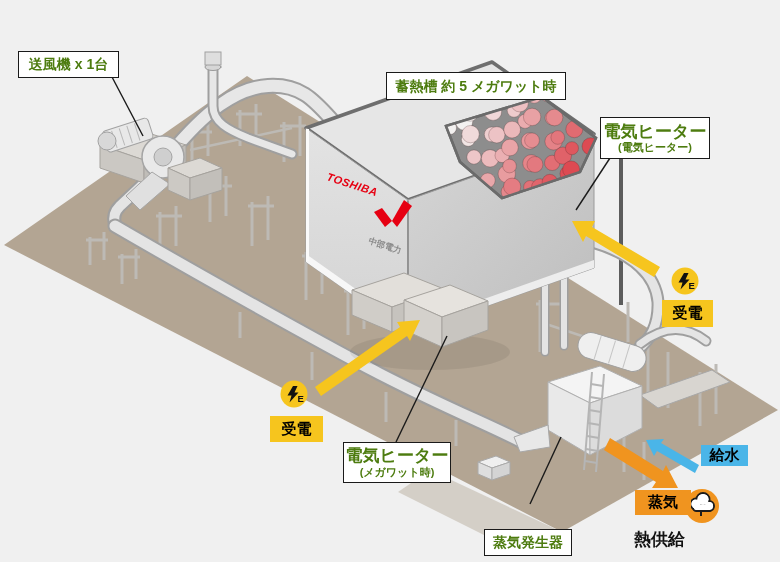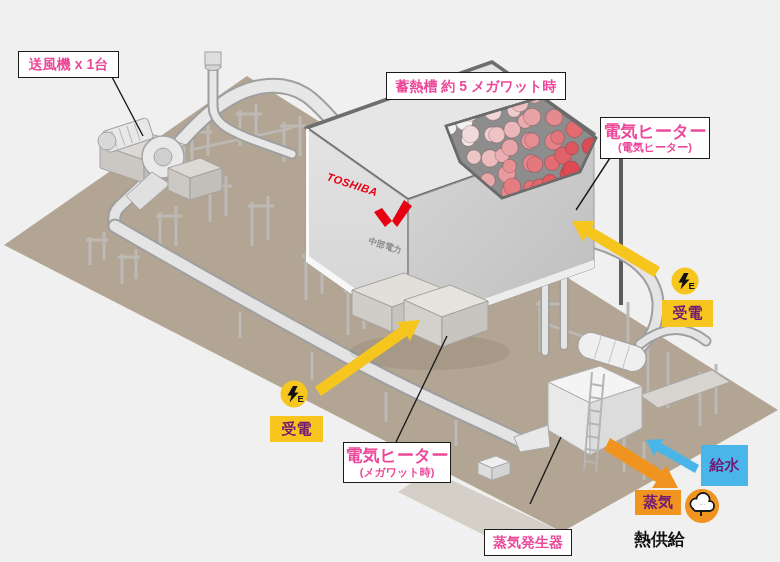--- a/index.html
+++ b/index.html
@@ -12,7 +12,7 @@
   .label{
     position:absolute;background:#ffffff;border:1.6px solid #1a1a1a;
     display:flex;flex-direction:column;align-items:center;justify-content:center;
-    color:#ec4899;font-weight:bold;line-height:1.15;text-align:center;
+    color:#4d7c0f;font-weight:bold;line-height:1.15;text-align:center;
     box-sizing:border-box;z-index:5;
   }
   .label .l1{font-size:17px;font-family:Liberation Serif, serif;}

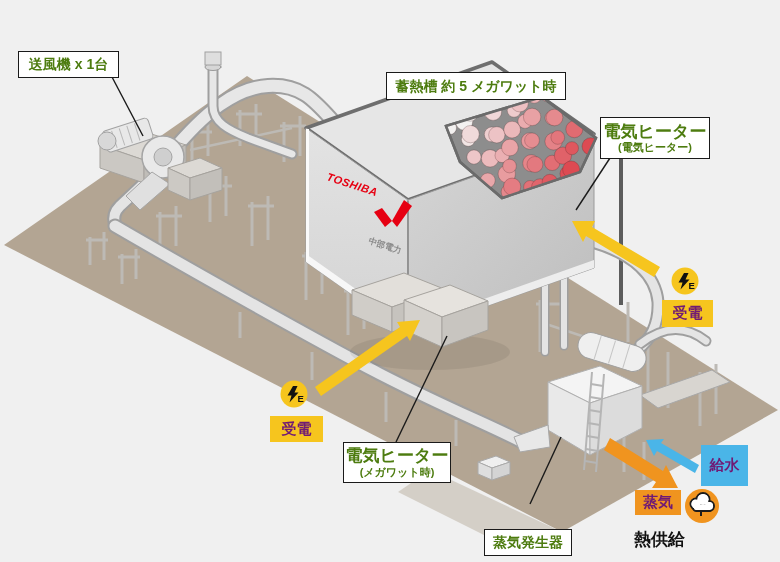--- a/index.html
+++ b/index.html
@@ -20,7 +20,7 @@
   .label.single{font-size:14px;}
   .tag{
     position:absolute;display:flex;align-items:center;justify-content:center;
-    color:#701a75;font-weight:bold;font-size:15px;z-index:5;
+    color:#000000;font-weight:bold;font-size:15px;z-index:5;
   }
   .plain{
     position:absolute;color:#111;font-weight:bold;font-size:17px;z-index:5;

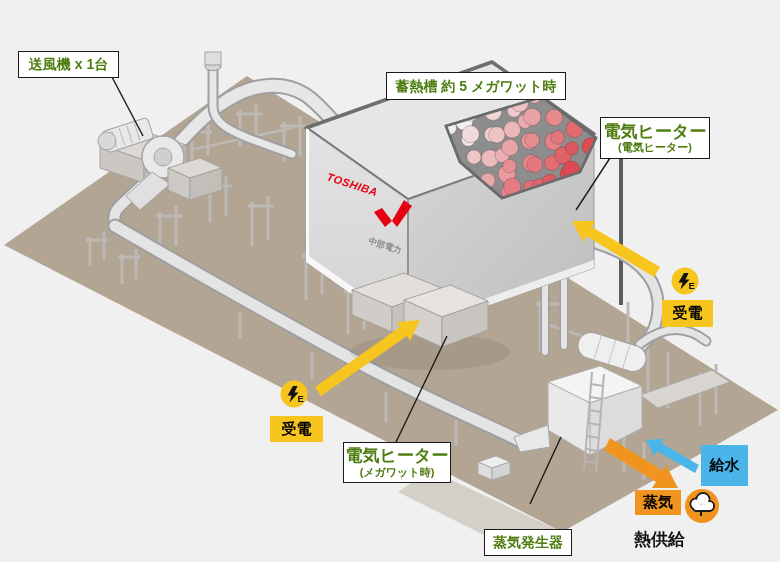--- a/index.html
+++ b/index.html
@@ -280,7 +280,7 @@
 
 <div class="tag" style="left: 270px; top: 416px; width: 53px; height: 26px; background: rgb(246, 197, 30);">受電</div>
 
-<div class="tag" style="left: 701px; top: 445px; width: 47px; height: 41px; background: rgb(74, 181, 232);">給水</div>
+<div class="tag" style="left: 701px; top: 445px; width: 47px; height: 21px; background: rgb(74, 181, 232);">給水</div>
 
 <div class="tag" style="left: 635px; top: 490px; width: 46px; height: 25px; background: rgb(240, 148, 31);">蒸気</div>
 

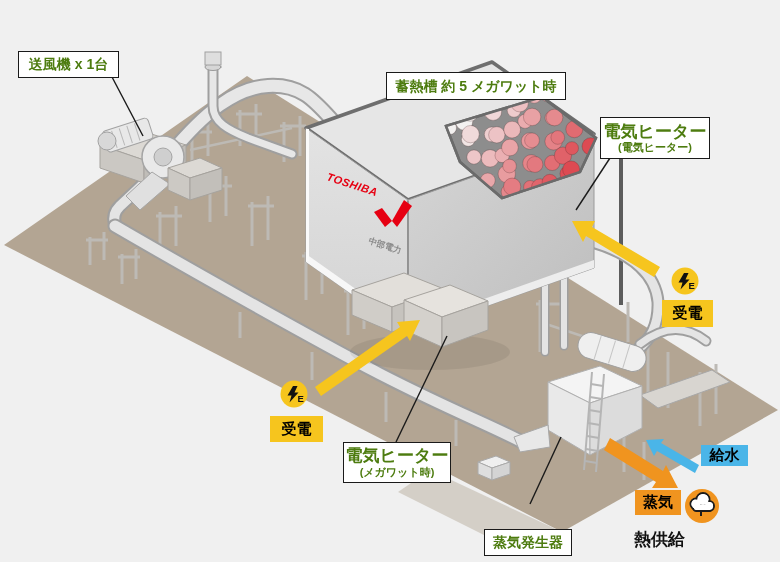--- a/index.html
+++ b/index.html
@@ -282,7 +282,7 @@
 
 <div class="tag" style="left: 701px; top: 445px; width: 47px; height: 21px; background: rgb(74, 181, 232);">給水</div>
 
-<div class="tag" style="left: 635px; top: 490px; width: 46px; height: 25px; background: rgb(240, 148, 31);">蒸気</div>
+<div class="tag" style="left: 635px; top: 490px; width: 56px; height: 25px; background: rgb(240, 148, 31);">蒸気</div>
 
 <div class="plain" style="left:634px;top:528px">熱供給</div>
 

